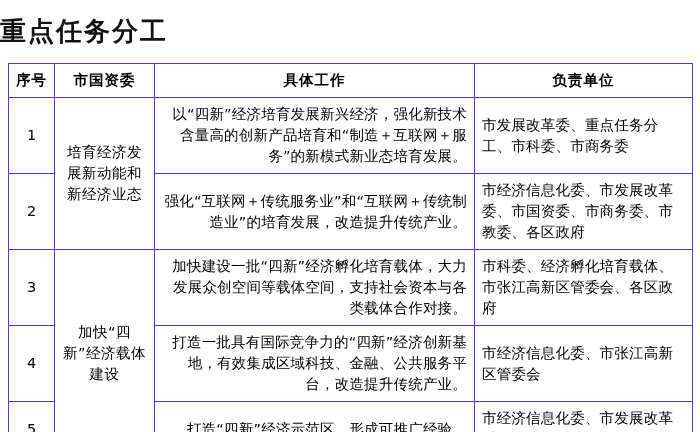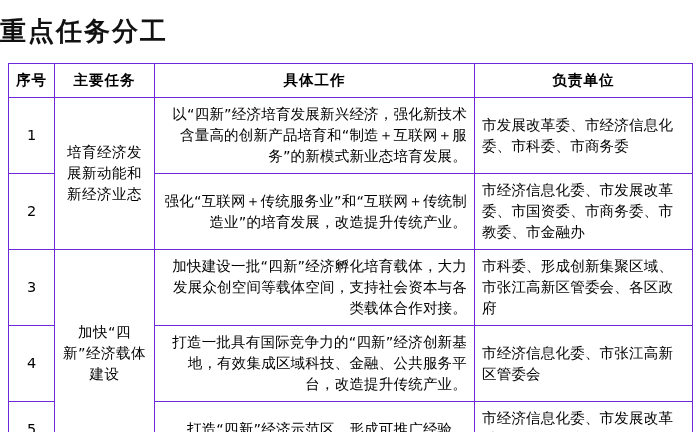--- a/index.html
+++ b/index.html
@@ -100,7 +100,7 @@
       <thead>
         <tr>
           <th>序号</th>
-          <th>主要任务</th>
+          <th>市国资委</th>
           <th>具体工作</th>
           <th>负责单位</th>
         </tr>

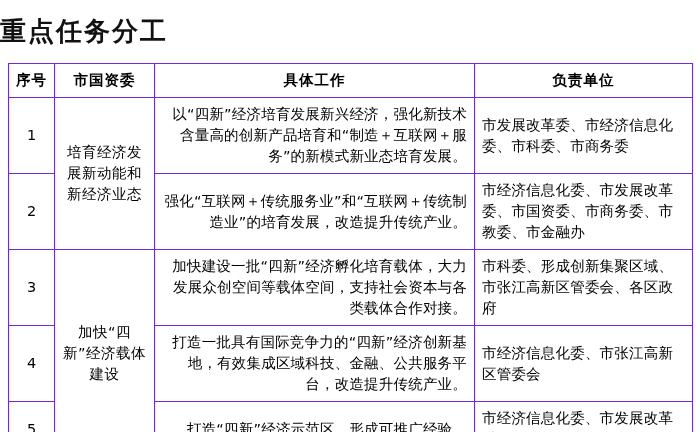--- a/index.html
+++ b/index.html
@@ -110,7 +110,7 @@
           <td class="cell-no">1</td>
           <td class="cell-main" rowspan="2">培育经济发展新动能和新经济业态</td>
           <td class="cell-work">以“四新”经济培育发展新兴经济，强化新技术含量高的创新产品培育和“制造＋互联网＋服务”的新模式新业态培育发展。</td>
-          <td class="cell-unit">市发展改革委、市经济信息化委、市科委、市商务委</td>
+          <td class="cell-unit">市发展改革委、重点任务分工、市科委、市商务委</td>
         </tr>
         <tr class="row-h2">
           <td class="cell-no">2</td>

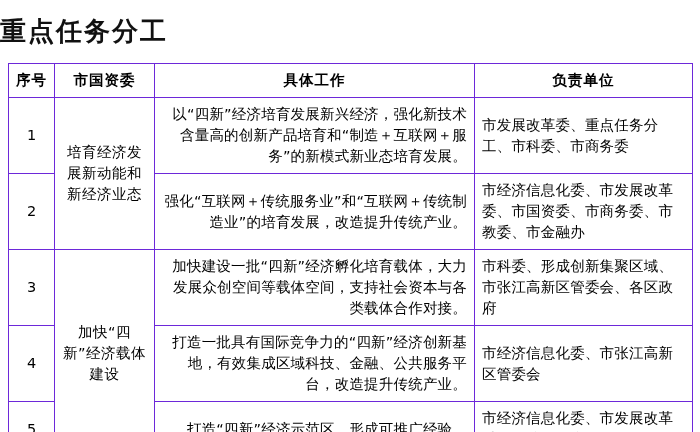--- a/index.html
+++ b/index.html
@@ -115,7 +115,7 @@
         <tr class="row-h2">
           <td class="cell-no">2</td>
           <td class="cell-work">强化“互联网＋传统服务业”和“互联网＋传统制造业”的培育发展，改造提升传统产业。</td>
-          <td class="cell-unit">市经济信息化委、市发展改革委、市国资委、市商务委、市教委、市金融办</td>
+          <td class="cell-unit">市经济信息化委、市发展改革委、市国资委、市商务委、市教委、各区政府</td>
         </tr>
         <tr class="row-h3">
           <td class="cell-no">3</td>

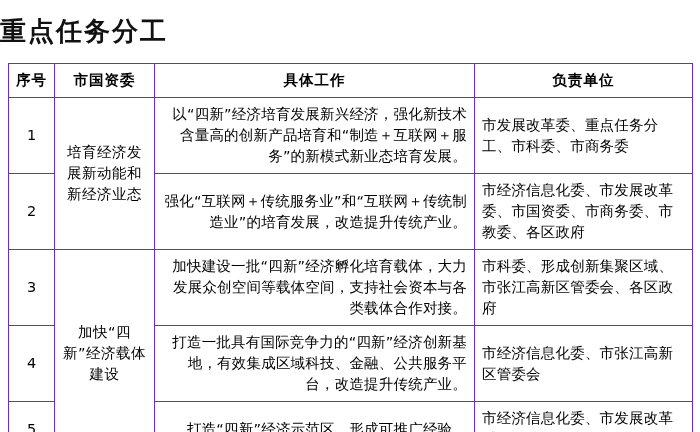--- a/index.html
+++ b/index.html
@@ -121,7 +121,7 @@
           <td class="cell-no">3</td>
           <td class="cell-main" rowspan="3">加快“四新”经济载体建设</td>
           <td class="cell-work">加快建设一批“四新”经济孵化培育载体，大力发展众创空间等载体空间，支持社会资本与各类载体合作对接。</td>
-          <td class="cell-unit">市科委、形成创新集聚区域、市张江高新区管委会、各区政府</td>
+          <td class="cell-unit">市科委、经济孵化培育载体、市张江高新区管委会、各区政府</td>
         </tr>
         <tr class="row-h4">
           <td class="cell-no">4</td>

